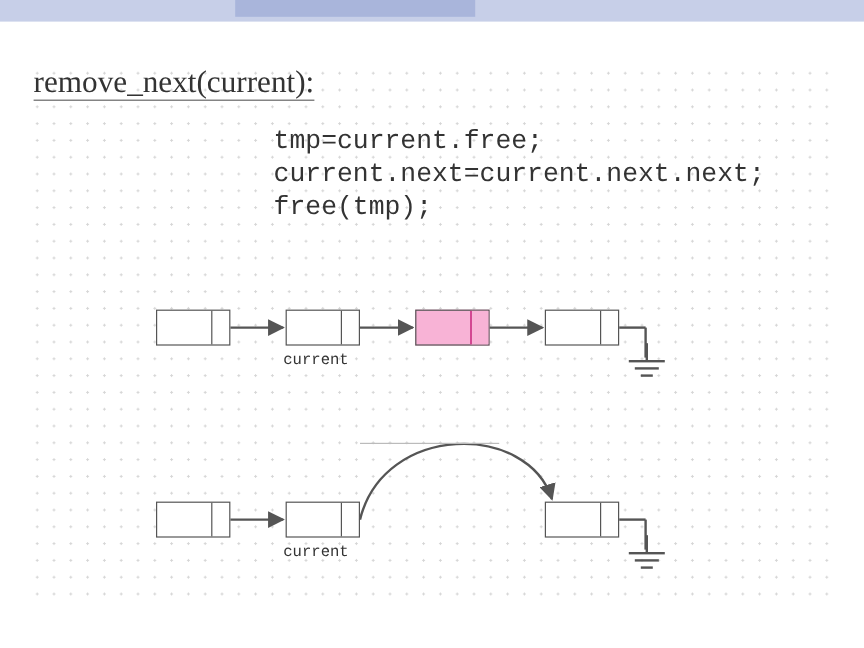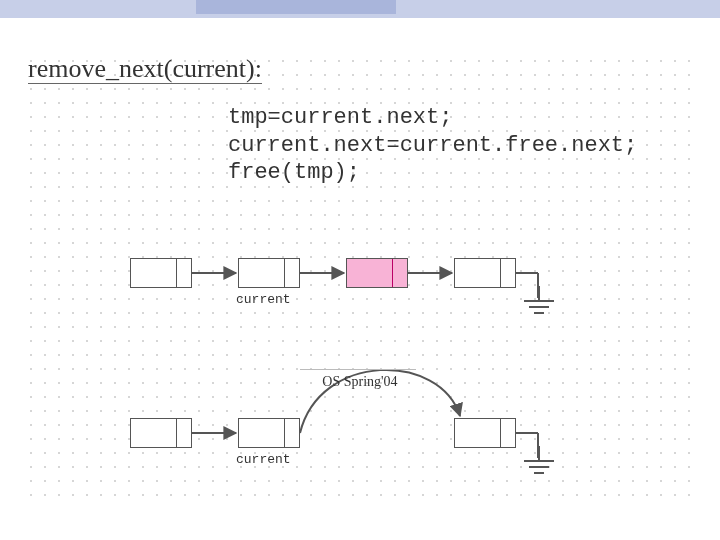--- a/index.html
+++ b/index.html
@@ -40,7 +40,7 @@
 
   <div class="title"><u>remove_next(current):</u></div>
 
-  <div class="code"><span>tmp=current.next;</span>
+  <div class="code"><span>tmp=current.free;</span>
 <span>current.next=current.free.next;</span>
 <span>free(tmp);</span></div>
 

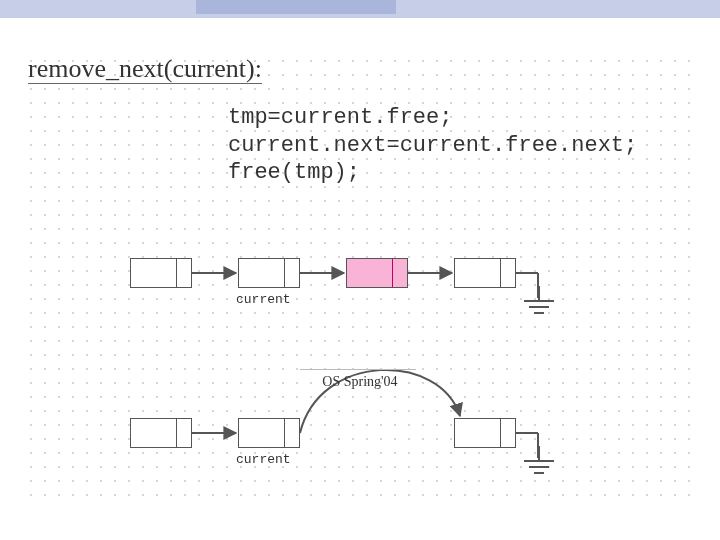--- a/index.html
+++ b/index.html
@@ -41,7 +41,7 @@
   <div class="title"><u>remove_next(current):</u></div>
 
   <div class="code"><span>tmp=current.free;</span>
-<span>current.next=current.free.next;</span>
+<span>current.next=current.next.next;</span>
 <span>free(tmp);</span></div>
 
   <div class="node" style="left:130px;top:258px">

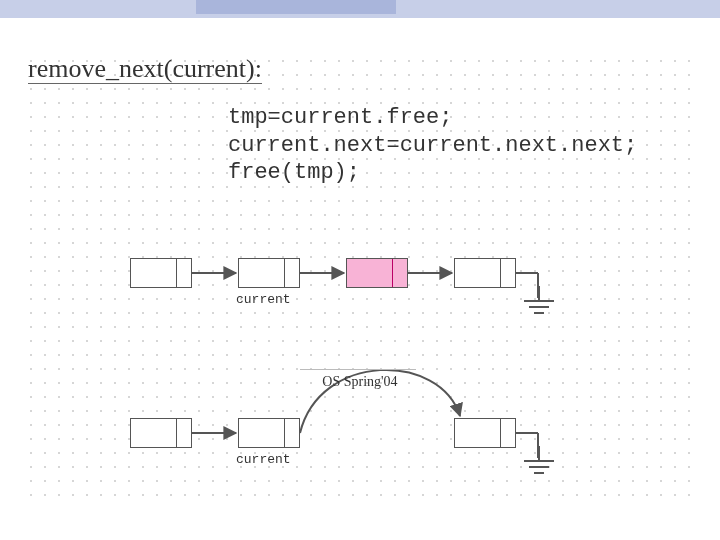--- a/index.html
+++ b/index.html
@@ -101,7 +101,6 @@
   </svg>
 
   <div class="footer-rule"></div>
-  <div class="footer">OS Spring'04</div>
 </div>
 
 </body></html>

